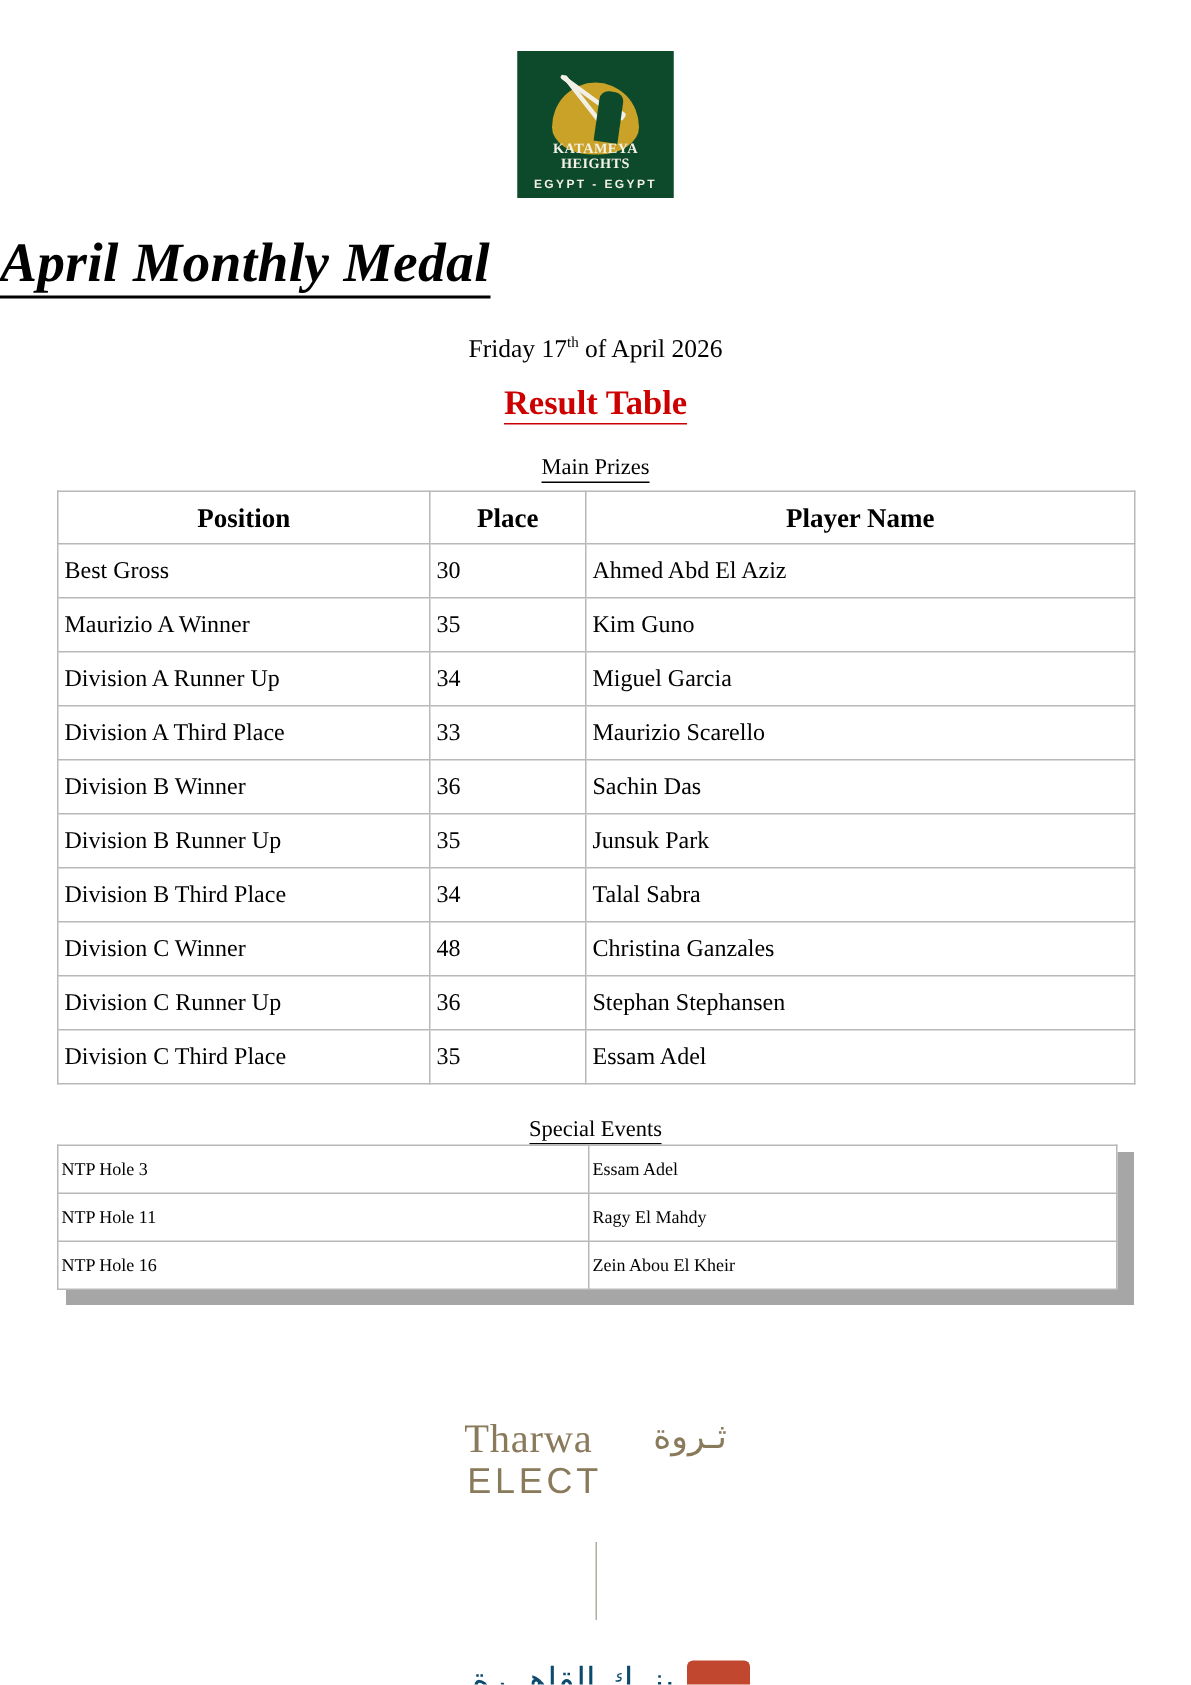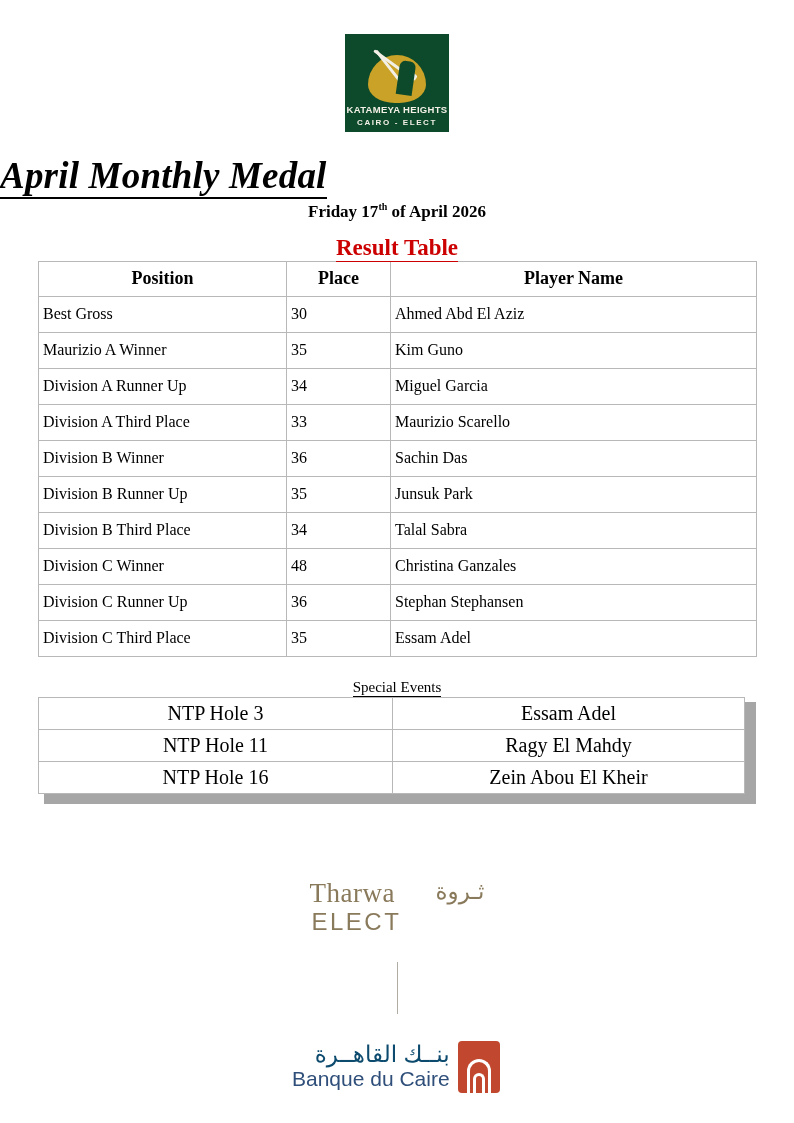--- a/index.html
+++ b/index.html
@@ -88,7 +88,7 @@
     right: 0;
     bottom: 16px;
     text-align: center;
-    font-family: Liberation Sans, sans-serif;
+    font-family: Liberation Serif, serif;
     font-weight: bold;
     font-size: 9.5px;
     letter-spacing: 0.3px;

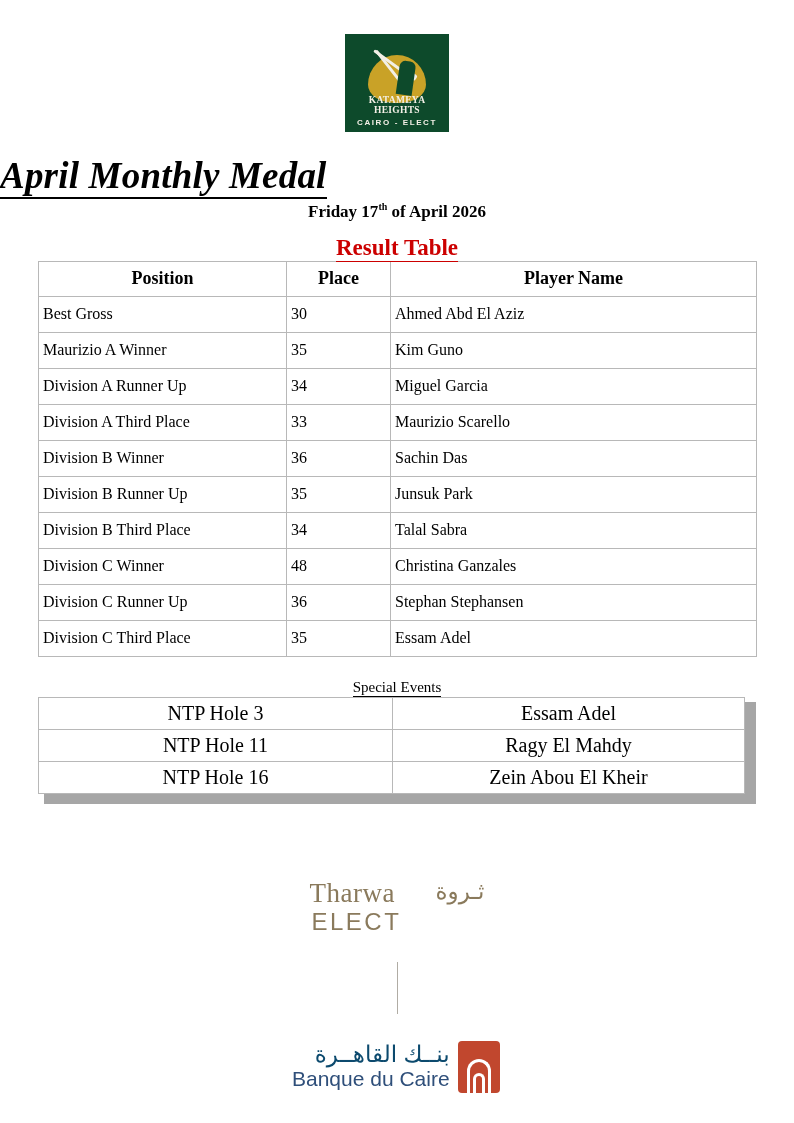--- a/index.html
+++ b/index.html
@@ -339,7 +339,7 @@
       <div class="figure"></div>
       <div class="divider-line"></div>
       <div class="name-band">KATAMEYA HEIGHTS</div>
-      <div class="name-band2">CAIRO - ELECT</div>
+      <div class="name-band2">EGYPT - EGYPT</div>
     </div>
   </div>
 

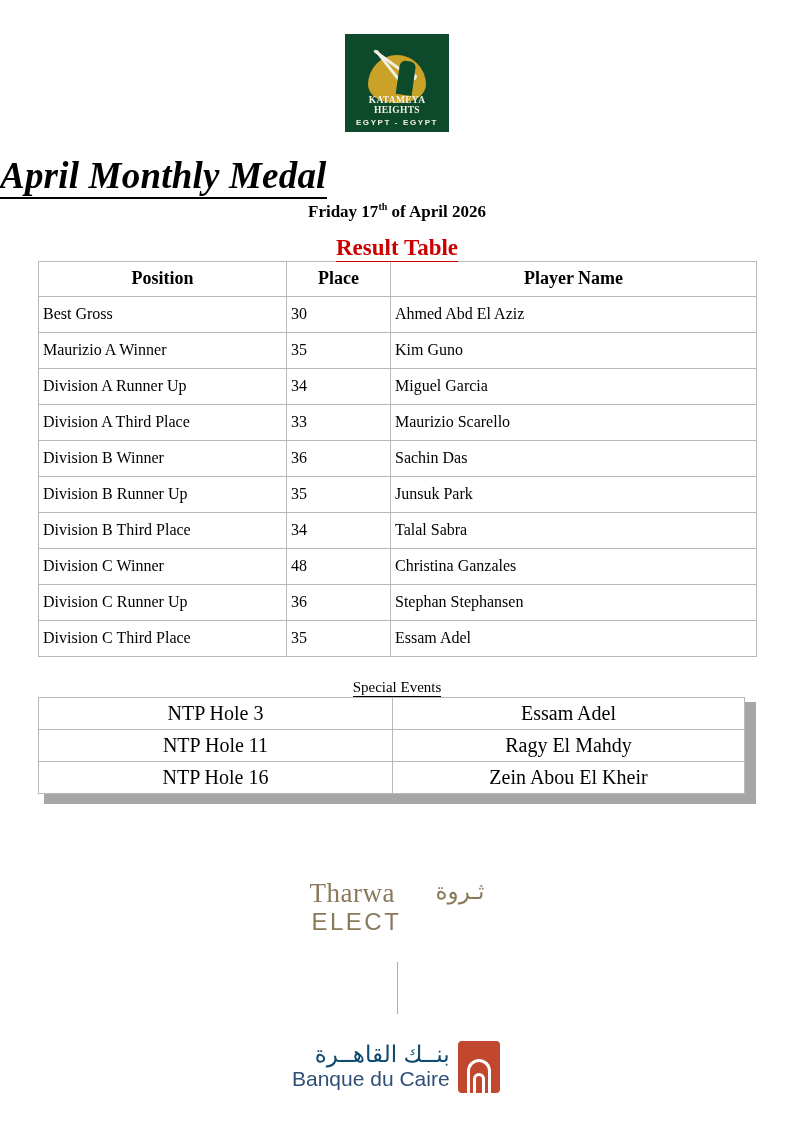--- a/index.html
+++ b/index.html
@@ -132,8 +132,7 @@
   .subtitle {
     text-align: center;
     font-size: 17px;
-    margin-top: 4px;
-    font-weight: bold;
+    margin-top: 26px;
   }
   .subtitle sup {
     font-size: 10px;

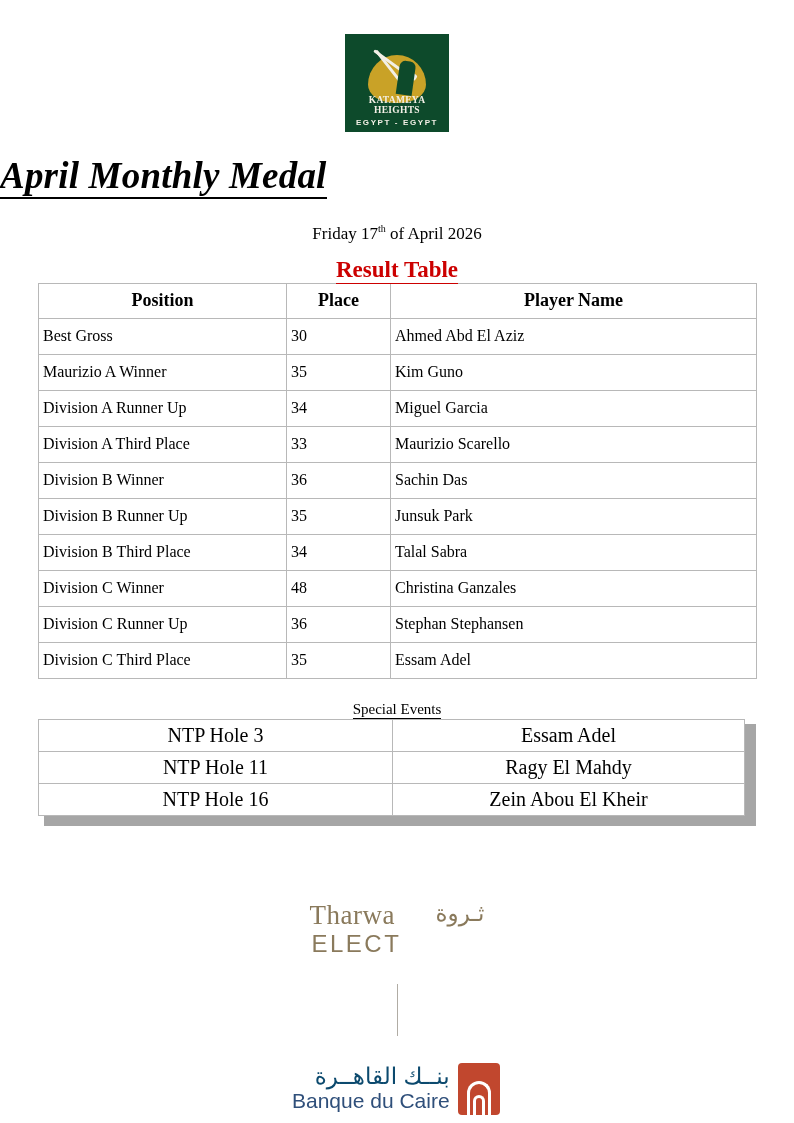--- a/index.html
+++ b/index.html
@@ -354,6 +354,9 @@
     <span>Result Table</span>
   </div>
 
+  <div class="section-label">
+    <span>Main Prizes</span>
+  </div>
 
   <div class="table-wrap">
     <table class="result">

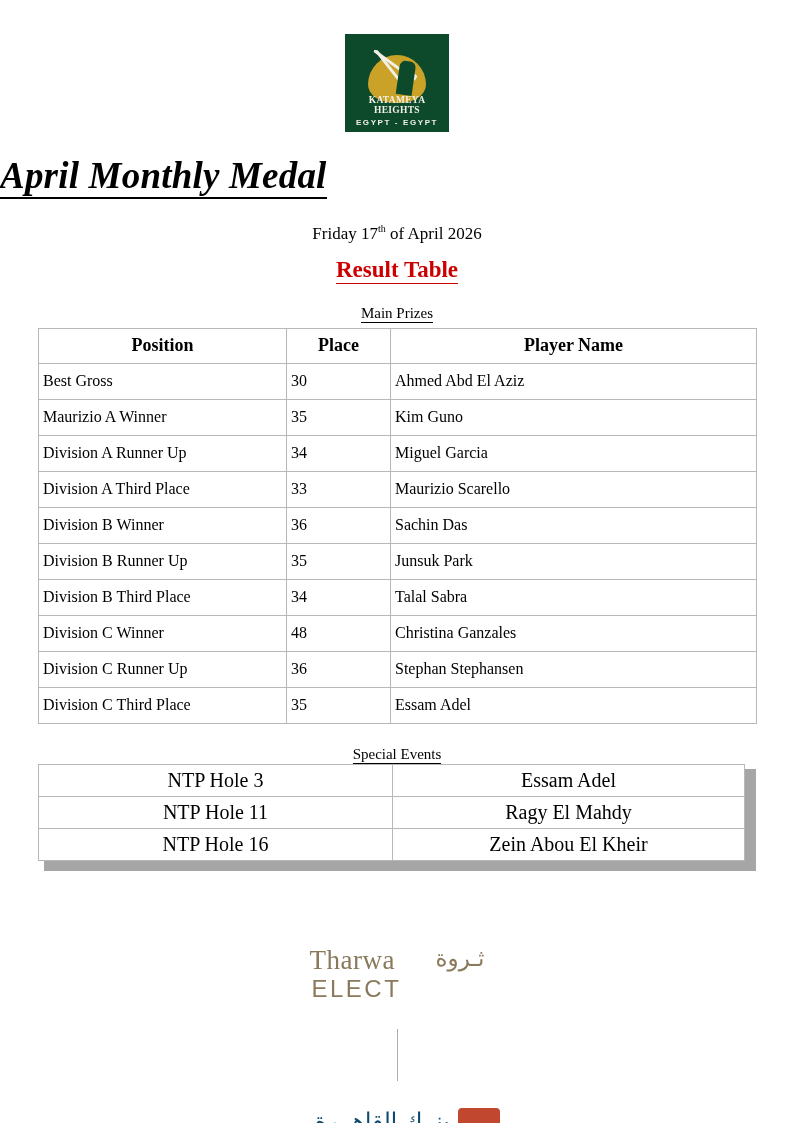--- a/index.html
+++ b/index.html
@@ -210,8 +210,8 @@
   }
   table.special td {
     border: 1px solid #b8b8b8;
-    text-align: center;
-    font-size: 20px;
+    text-align: left;
+    font-size: 12px;
     height: 31px;
     padding: 0 2px;
   }

